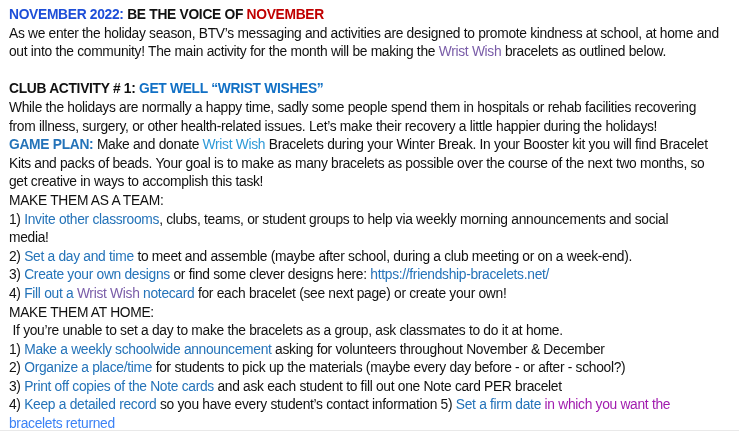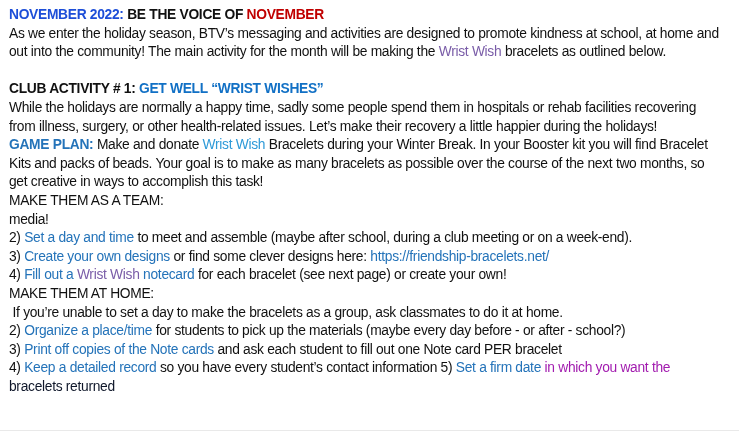--- a/index.html
+++ b/index.html
@@ -53,6 +53,7 @@
     <div class="line"><span style="color: rgb(17, 17, 17);">Kits and packs of beads. Your goal is to make as many bracelets as possible over the course of the next two months, so</span></div>
     <div class="line"><span style="color: rgb(17, 17, 17);">get creative in ways to accomplish this task!</span></div>
     <div class="line"><span style="color: rgb(17, 17, 17); margin-top: 28px;">MAKE THEM AS A TEAM:</span></div>
+    <div class="line"><span style="color: rgb(17, 17, 17);">1) </span><span style="color: rgb(36, 115, 185);">Invite other classrooms</span><span style="color: rgb(17, 17, 17);">, clubs, teams, or student groups to help via weekly morning announcements and social</span></div>
     <div class="line"><span style="color: rgb(17, 17, 17);">media!</span></div>
     <div class="line"><span style="color: rgb(17, 17, 17);">2) </span><span style="color: rgb(36, 115, 185);">Set a day and time</span><span style="color: rgb(17, 17, 17);"> to meet and assemble (maybe after school, during a club meeting or on a week-end).</span></div>
     <div class="line"><span style="color: rgb(17, 17, 17);">3) </span><span style="color: rgb(36, 115, 185);">Create your own designs</span><span style="color: rgb(17, 17, 17);"> or find some clever designs here: </span><span style="color: rgb(36, 115, 185);">https://friendship-bracelets.net/</span></div>

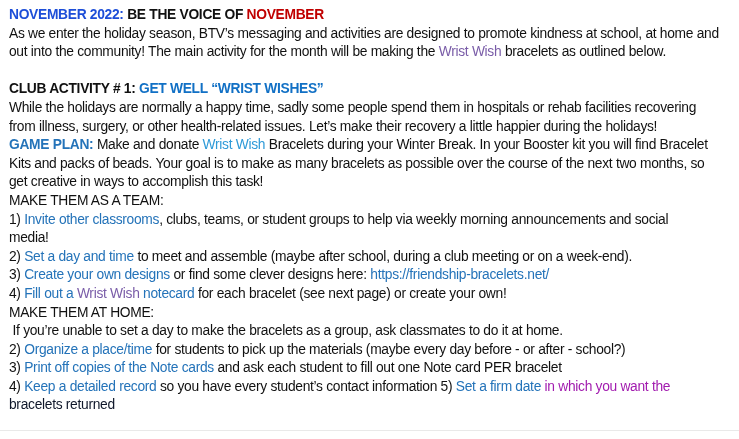--- a/index.html
+++ b/index.html
@@ -60,6 +60,7 @@
     <div class="line"><span style="color: rgb(17, 17, 17);">4) </span><span style="color: rgb(36, 115, 185);">Fill out a </span><span style="color: rgb(122, 93, 168);">Wrist Wish</span><span style="color: rgb(36, 115, 185);"> notecard</span><span style="color: rgb(17, 17, 17);"> for each bracelet (see next page) or create your own!</span></div>
     <div class="line"><span style="color: rgb(17, 17, 17);">MAKE THEM AT HOME:</span></div>
     <div class="line"><span style="color: rgb(17, 17, 17);"> If you’re unable to set a day to make the bracelets as a group, ask classmates to do it at home.</span></div>
+    <div class="line"><span style="color: rgb(17, 17, 17);">1) </span><span style="color: rgb(36, 115, 185);">Make a weekly schoolwide announcement</span><span style="color: rgb(17, 17, 17);"> asking for volunteers throughout November &amp; December</span></div>
     <div class="line"><span style="color: rgb(17, 17, 17);">2) </span><span style="color: rgb(36, 115, 185);">Organize a place/time</span><span style="color: rgb(17, 17, 17);"> for students to pick up the materials (maybe every day before - or after - school?)</span></div>
     <div class="line"><span style="color: rgb(17, 17, 17);">3) </span><span style="color: rgb(36, 115, 185);">Print off copies of the Note cards</span><span style="color: rgb(17, 17, 17);"> and ask each student to fill out one Note card PER bracelet</span></div>
     <div class="line"><span style="color: rgb(17, 17, 17);">4) </span><span style="color: rgb(36, 115, 185);">Keep a detailed record</span><span style="color: rgb(17, 17, 17);"> so you have every student’s contact information 5) </span><span style="color: rgb(36, 115, 185);">Set a firm date</span><span style="color: #a21caf;"> in which you want the</span></div>

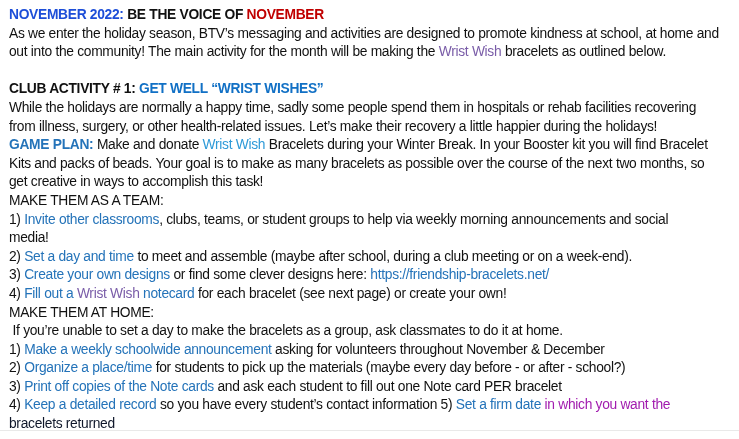--- a/index.html
+++ b/index.html
@@ -64,7 +64,7 @@
     <div class="line"><span style="color: rgb(17, 17, 17);">2) </span><span style="color: rgb(36, 115, 185);">Organize a place/time</span><span style="color: rgb(17, 17, 17);"> for students to pick up the materials (maybe every day before - or after - school?)</span></div>
     <div class="line"><span style="color: rgb(17, 17, 17);">3) </span><span style="color: rgb(36, 115, 185);">Print off copies of the Note cards</span><span style="color: rgb(17, 17, 17);"> and ask each student to fill out one Note card PER bracelet</span></div>
     <div class="line"><span style="color: rgb(17, 17, 17);">4) </span><span style="color: rgb(36, 115, 185);">Keep a detailed record</span><span style="color: rgb(17, 17, 17);"> so you have every student’s contact information 5) </span><span style="color: rgb(36, 115, 185);">Set a firm date</span><span style="color: #a21caf;"> in which you want the</span></div>
-    <div class="line"><span style="color: #0f172a;">bracelets returned</span></div>
+    <div class="line"><span style="color: #3b82f6;">bracelets returned</span></div>
   </div>
 <div class="divider" style="background: rgb(233, 233, 233);"></div>
 

